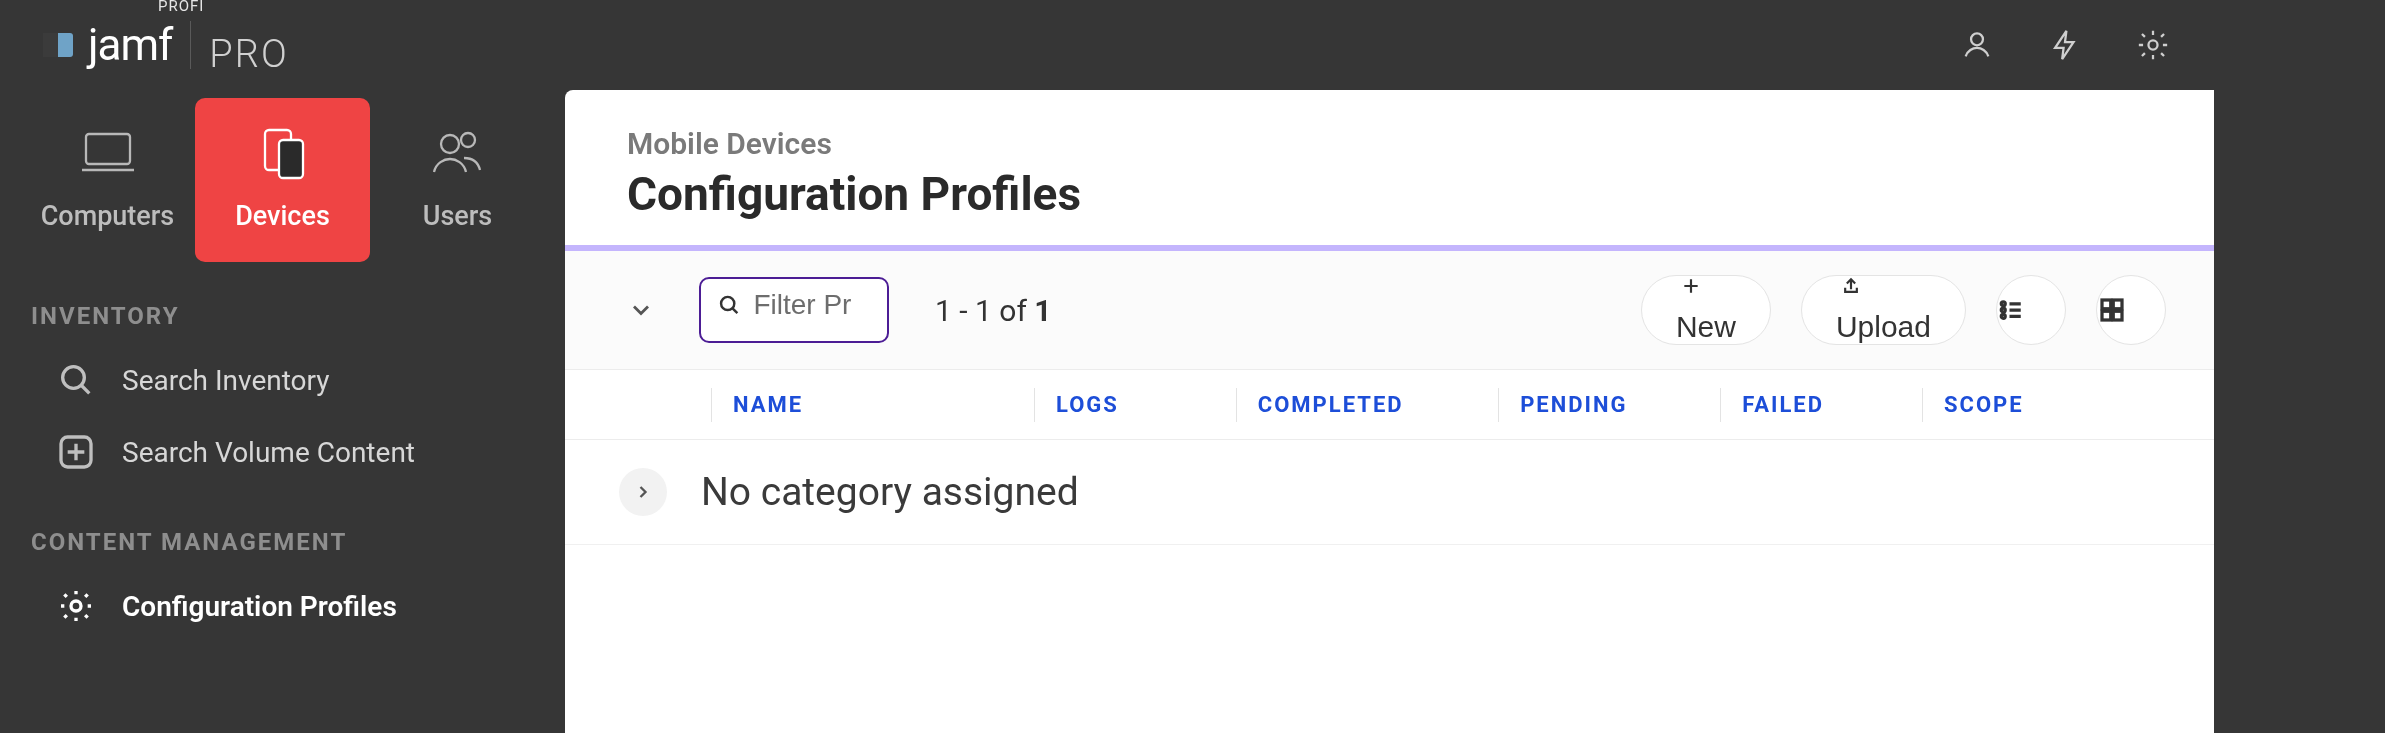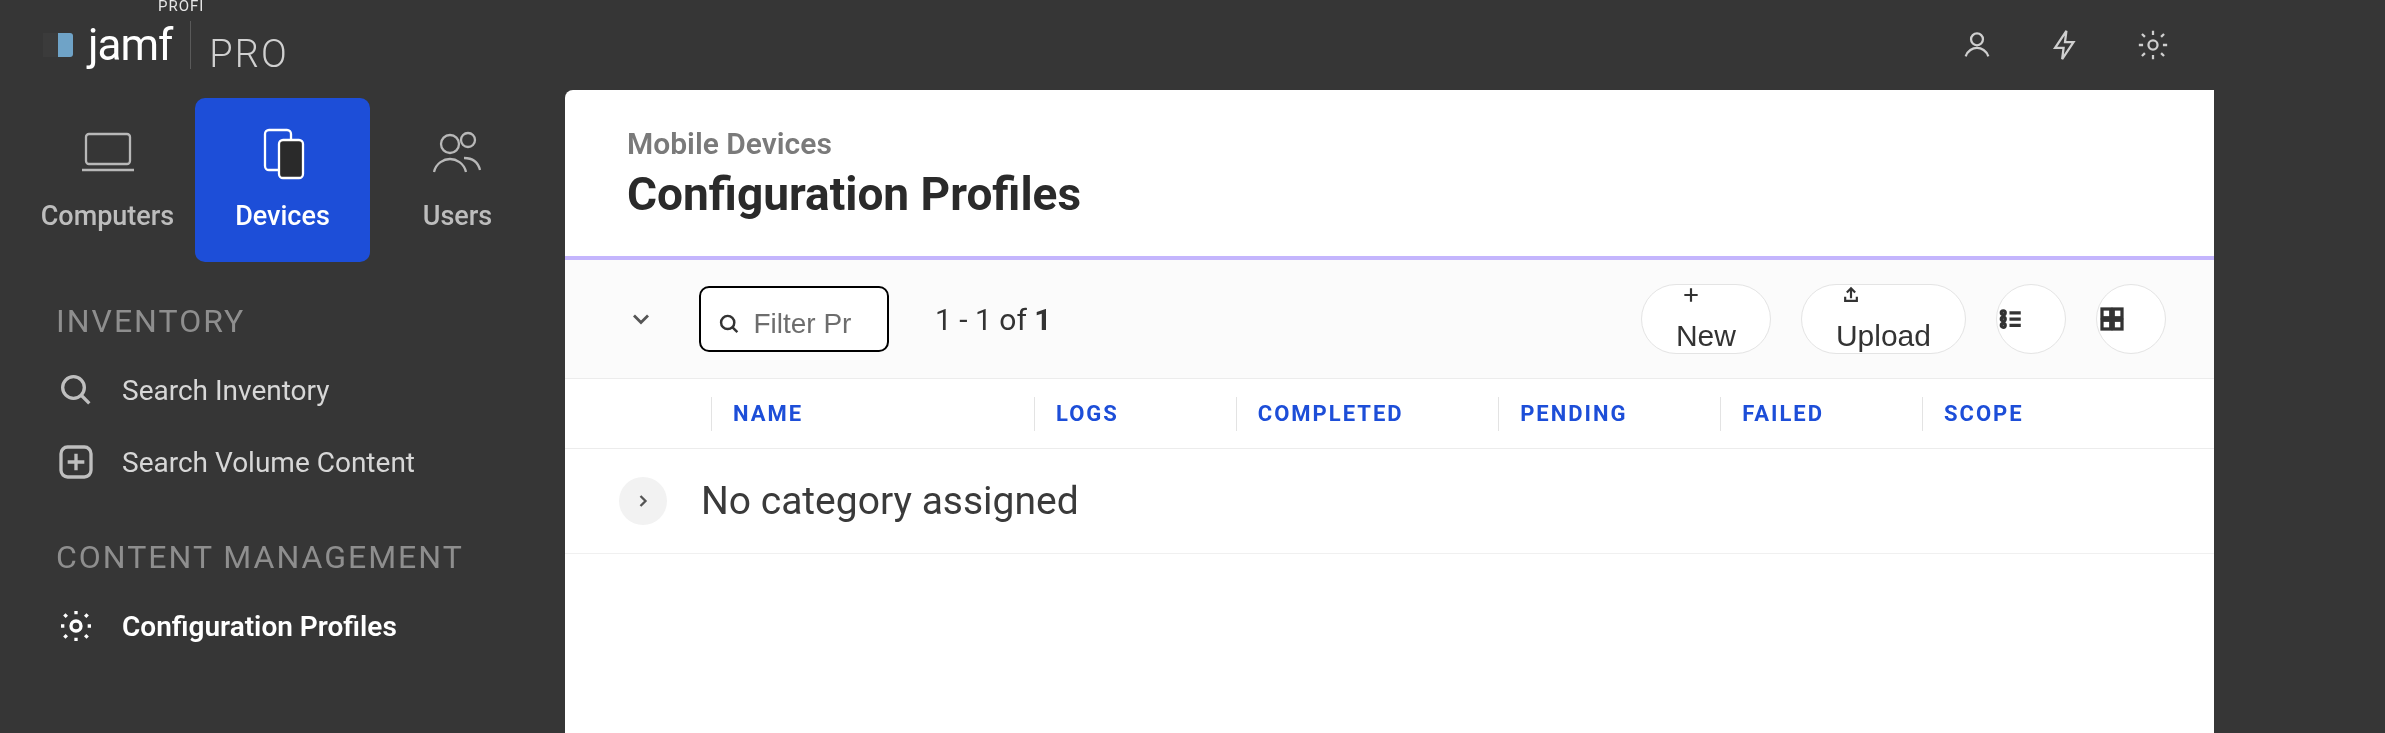--- a/index.html
+++ b/index.html
@@ -53,7 +53,7 @@
 
   
   .main { flex:1; background:#fff; color:#222; border-top-left-radius:8px; display:flex; flex-direction:column; min-width:0; }
-  .main-head { padding:36px 62px 35px; border-bottom:4px solid #c4b5fd;}
+  .main-head { padding:36px 62px 24px; border-bottom:6px solid #c4b5fd;}
   .crumb { font-size:30px; font-weight:600; color:#7a7a7a; margin-bottom:6px;}
   .page-title { font-size:46px; font-weight:700; color:#2a2a2a; }
 

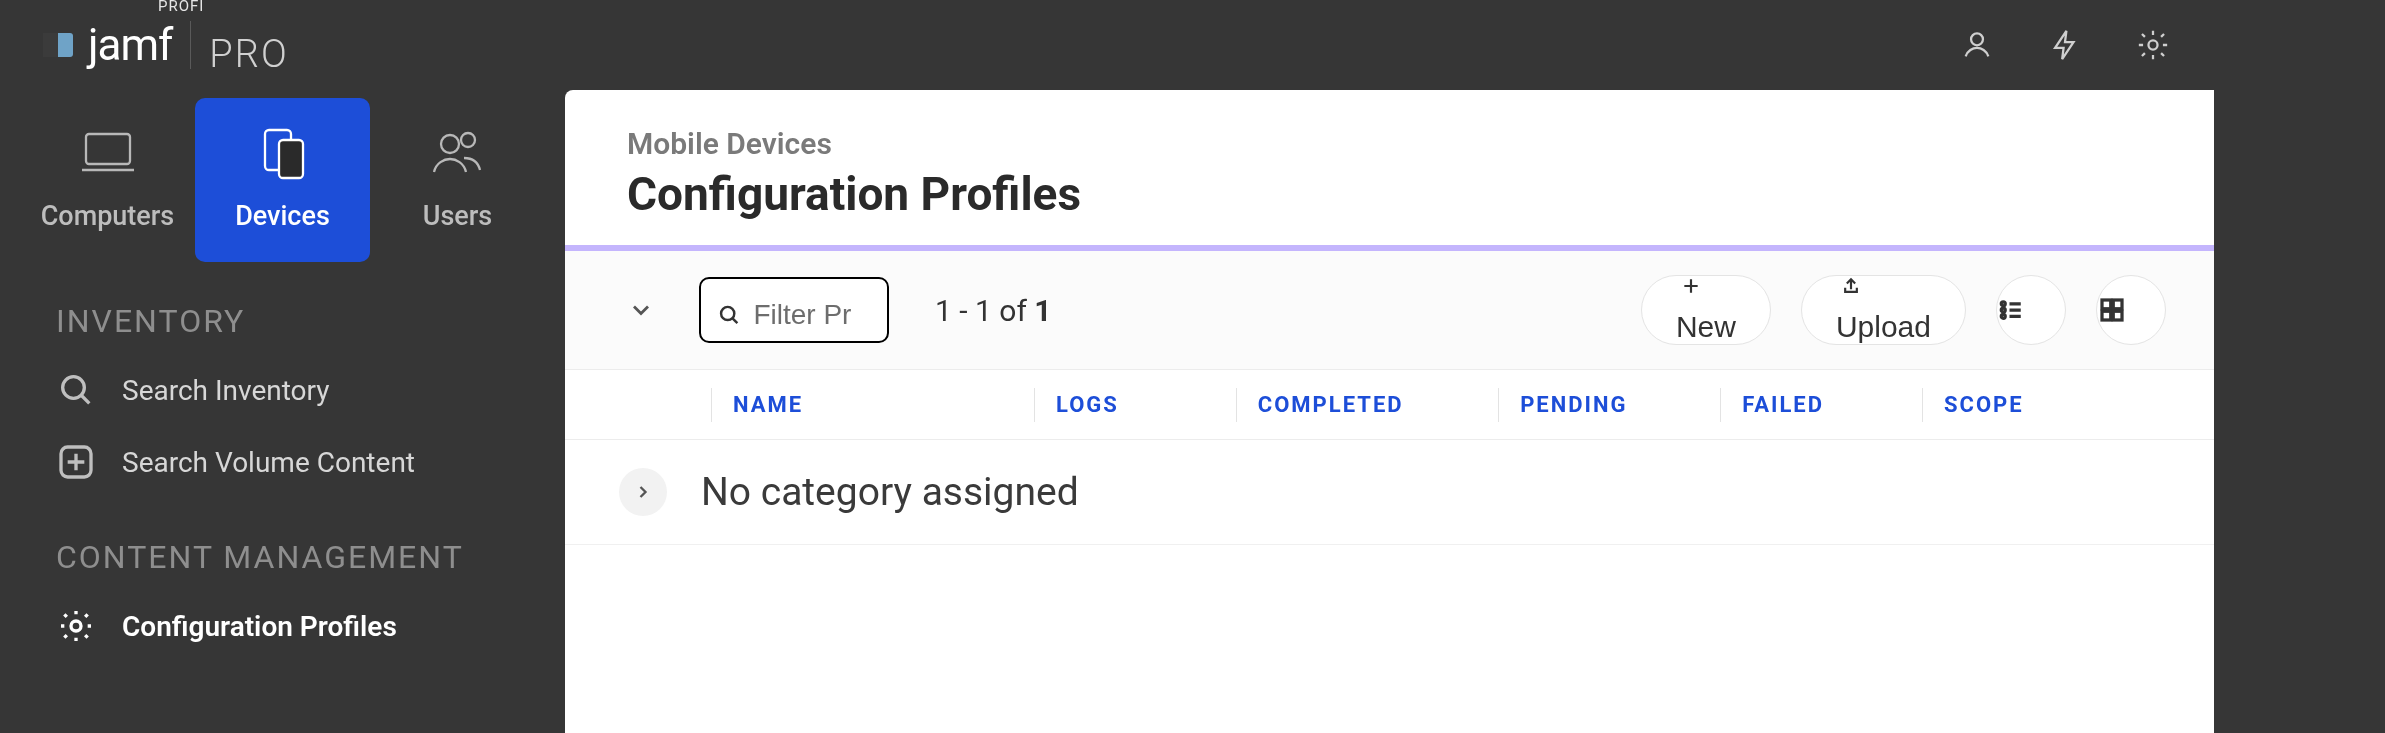--- a/index.html
+++ b/index.html
@@ -35,7 +35,7 @@
     flex:1; display:flex; flex-direction:column; align-items:center; justify-content:center;
     gap:14px; padding:24px 0 30px; color:#bdbdbd; cursor:pointer; border-radius:10px;
   }
-  .module.active { background:#1d4ed8; color:#fff; }
+  .module.active { background:#ef4444; color:#fff; }
   .module-icon { width:64px; height:64px; display:flex;align-items:center;justify-content:center;}
   .module-icon svg { width:64px; height:64px; fill:none; stroke:#b8b8b8; stroke-width:2.3;}
   .module.active .module-icon svg { stroke:#fff; }

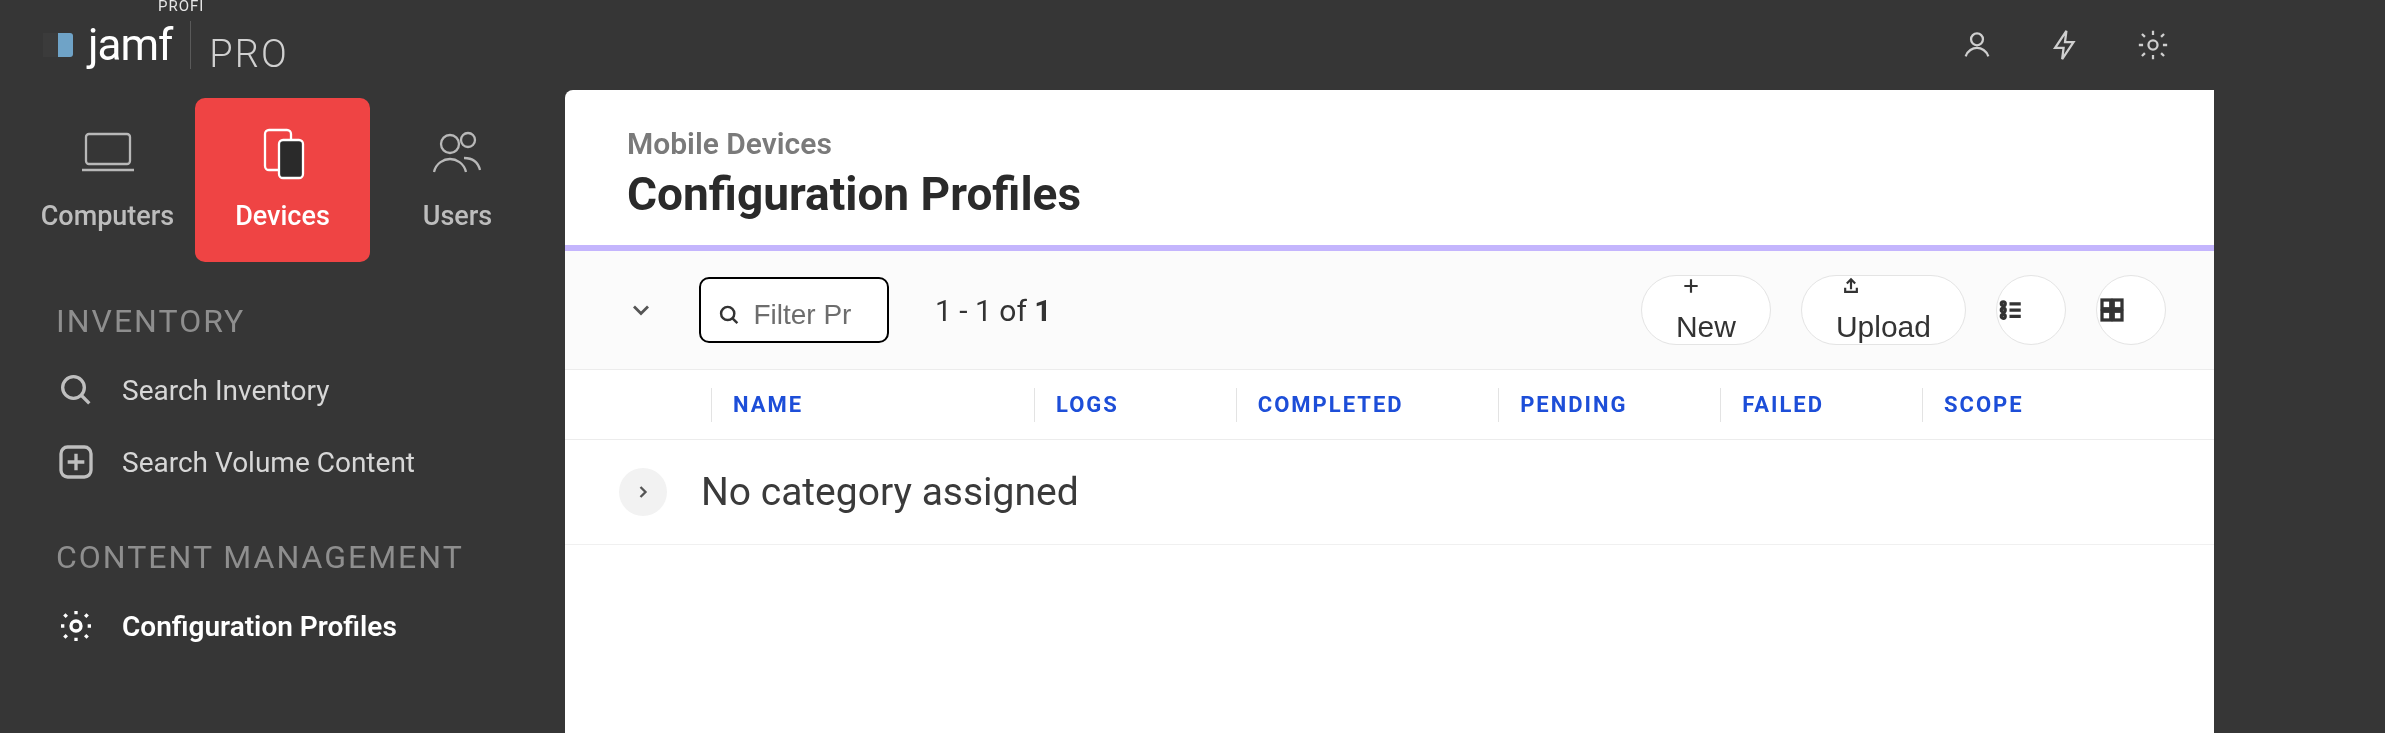--- a/index.html
+++ b/index.html
@@ -42,7 +42,7 @@
   .module-label { font-size:27px; font-weight:500; }
 
   .section-title {
-    padding: 40px 56px 14px; font-size:32px; font-weight:400; letter-spacing:2px; color:#8e8e8e;
+    padding: 40px 31px 14px; font-size:24px; font-weight:700; letter-spacing:2px; color:#8e8e8e;
   }
   .nav-item {
     display:flex; align-items:center; gap:26px; padding:16px 56px; color:#d7d7d7; font-size:28px; cursor:pointer;

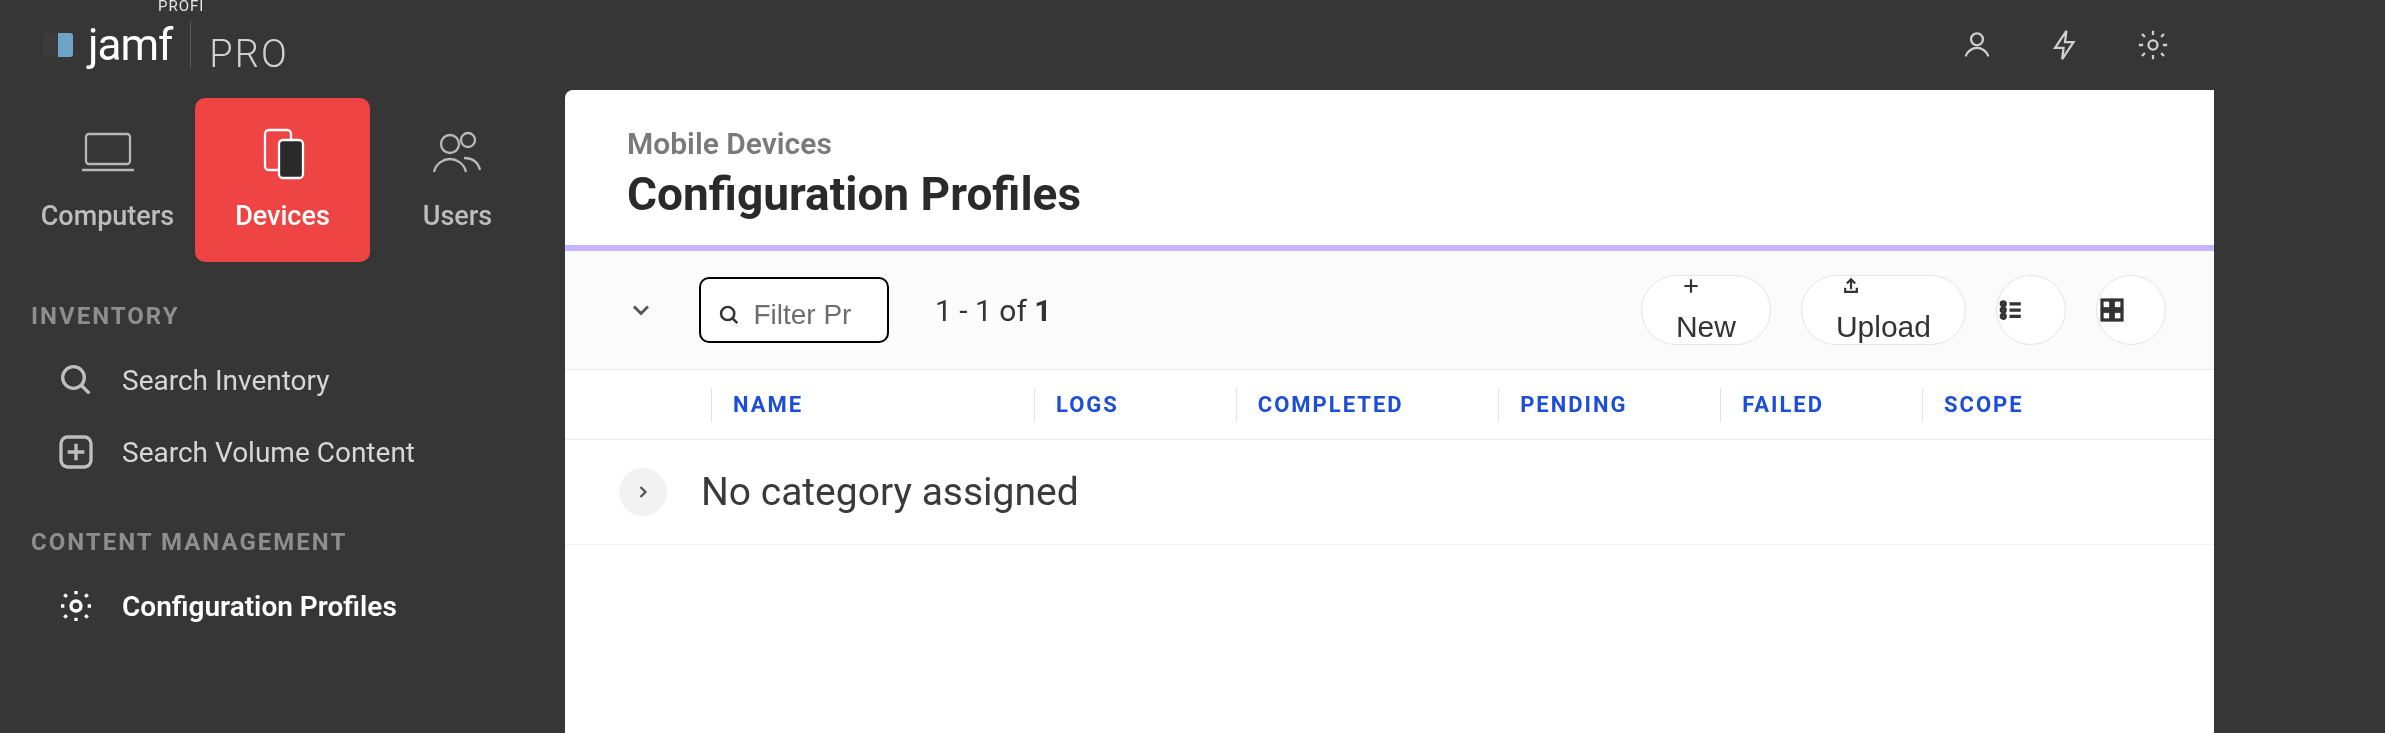--- a/index.html
+++ b/index.html
@@ -65,8 +65,8 @@
   }
   .collapse-btn svg{width:28px;height:28px;stroke:#555;fill:none;stroke-width:2.4;}
   .filter-wrap {
-    display:flex; align-items:flex-end; gap:12px;
-    border:2px solid #000000; border-radius:10px; padding:10px 16px; width:190px; height:66px;
+    display:flex; align-items:flex-start; gap:12px;
+    border:2px solid #4c1d95; border-radius:10px; padding:10px 16px; width:190px; height:66px;
     background:#fff;
   }
   .filter-wrap svg{width:32px;height:32px;stroke:#333;fill:none;stroke-width:2.4;}

